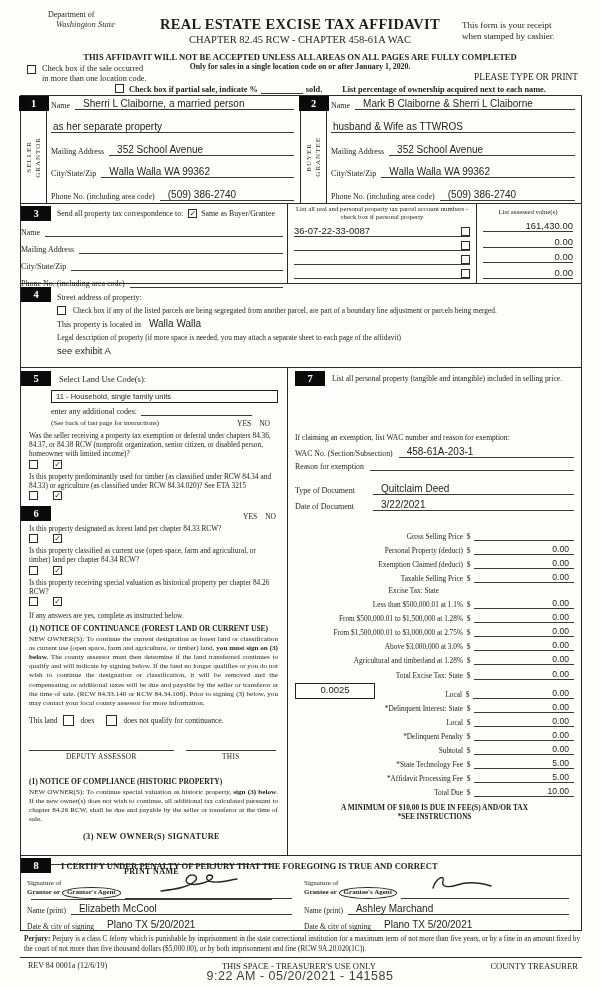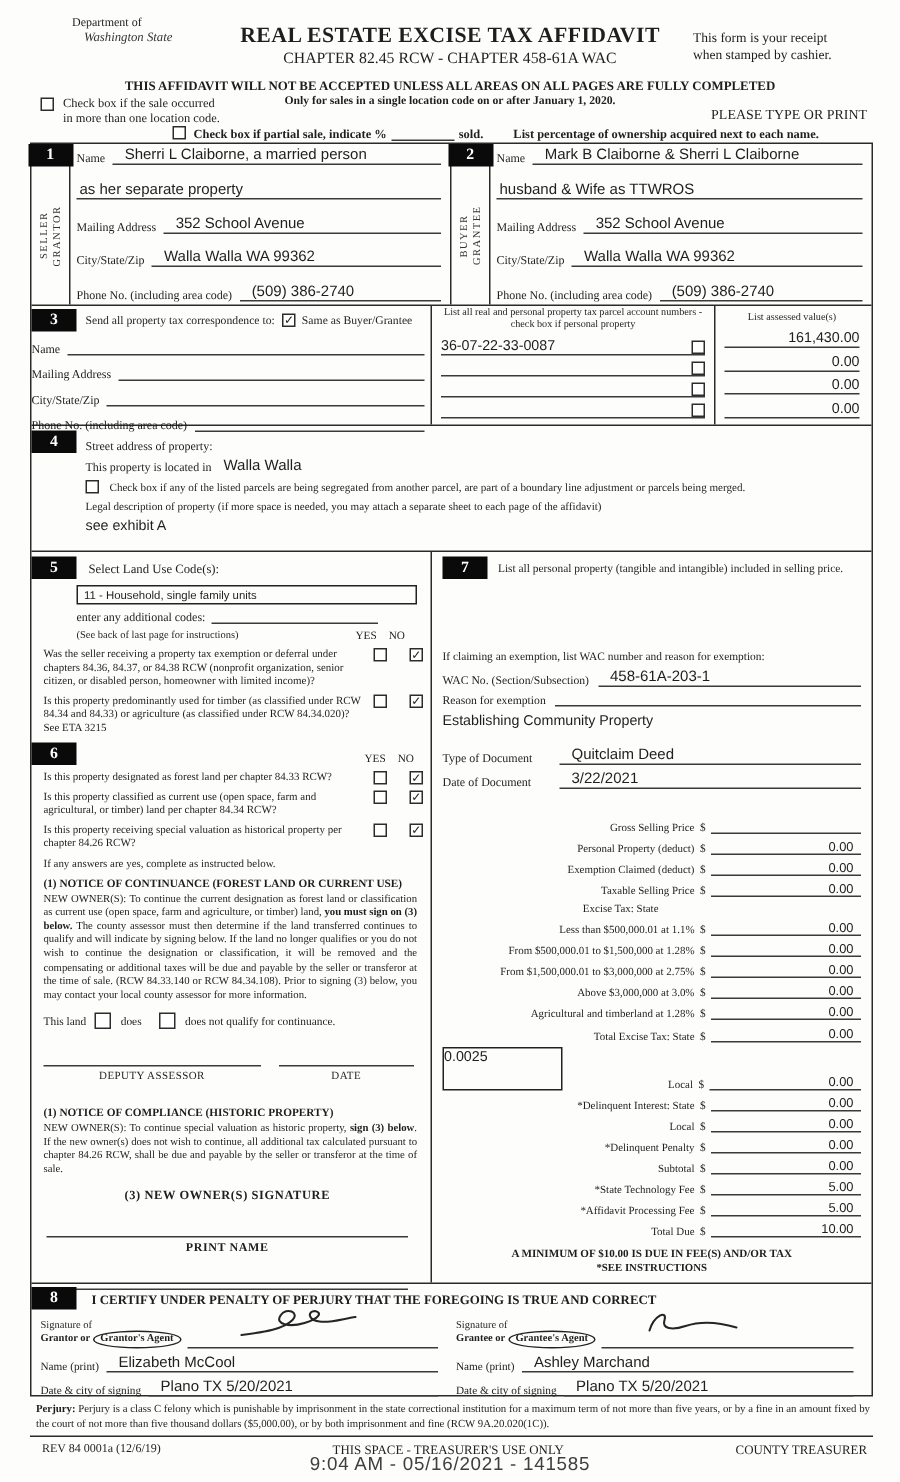--- a/index.html
+++ b/index.html
@@ -226,13 +226,13 @@
         <span class="badge">4</span>
         <span style="font-size:8px;margin:0 6px;white-space:nowrap;">Street address of property:</span>
       </div>
+      <div style="display:flex;margin:4px 0 0 36px;">
+        <span class="cb" style="margin-right:7px;"></span>
+        <span style="font-size:7.4px;">Check box if any of the listed parcels are being segregated from another parcel, are part of a boundary line adjustment or parcels being merged.</span>
+      </div>
       <div style="display:flex;align-items:flex-end;margin:3px 0 0 36px;">
         <span style="font-size:8px;white-space:nowrap;">This property is located in</span>
         <span class="sans" style="font-size:10px;padding-left:8px;">Walla Walla</span>
-      </div>
-      <div style="display:flex;margin:4px 0 0 36px;">
-        <span class="cb" style="margin-right:7px;"></span>
-        <span style="font-size:7.4px;">Check box if any of the listed parcels are being segregated from another parcel, are part of a boundary line adjustment or parcels being merged.</span>
       </div>
       <div style="font-size:7.4px;margin:4px 0 0 36px;">Legal description of property (if more space is needed, you may attach a separate sheet to each page of the affidavit)</div>
       <div class="sans" style="font-size:9.5px;margin:3px 0 0 36px;">see exhibit A</div>

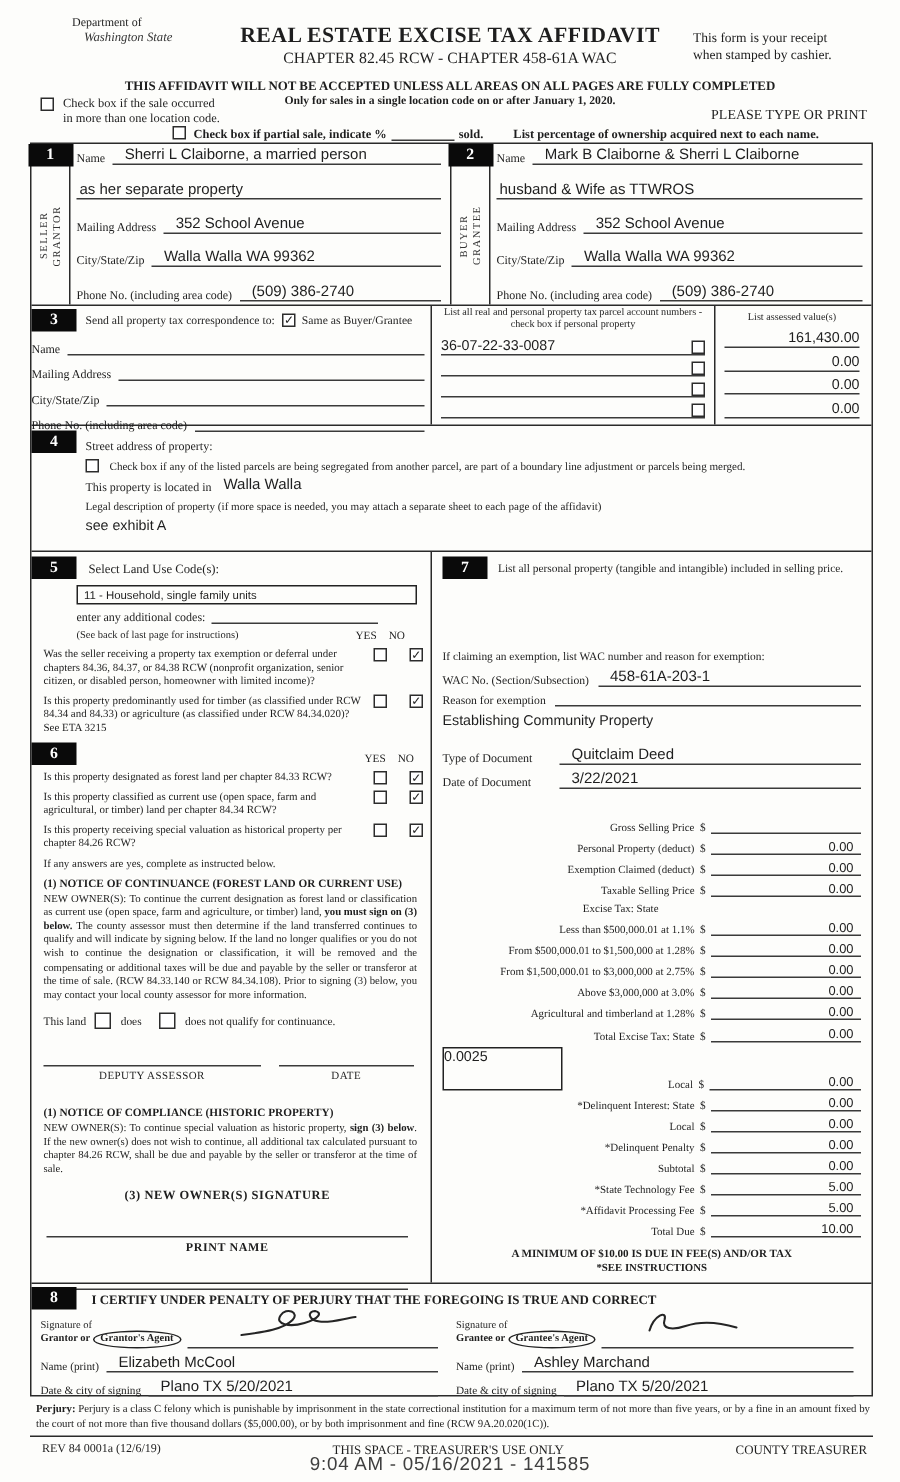--- a/index.html
+++ b/index.html
@@ -36,7 +36,7 @@
   .sec567 { height: 488px; border-bottom: 1px solid #2a2a2a; display: flex; }
   .s5col { width: 267px; border-right: 1px solid #2a2a2a; padding: 3px 5px 2px 0; }
   .s7col { flex: 1; padding: 3px 7px 2px 7px; }
-  .q { display: flex; margin: 3px 0 0 8px; }
+  .q { display: flex; margin: 3px 0 0 8px; flex-direction: column; }
   .qt { flex: 1; font-size: 7.3px; line-height: 9.2px; padding-right: 5px; }
   .qb { width: 33px; display: flex; justify-content: space-between; padding-top: 1px; flex: none; }
   .yn { display: flex; justify-content: flex-end; gap: 8px; font-size: 7.5px; padding-right: 6px; }

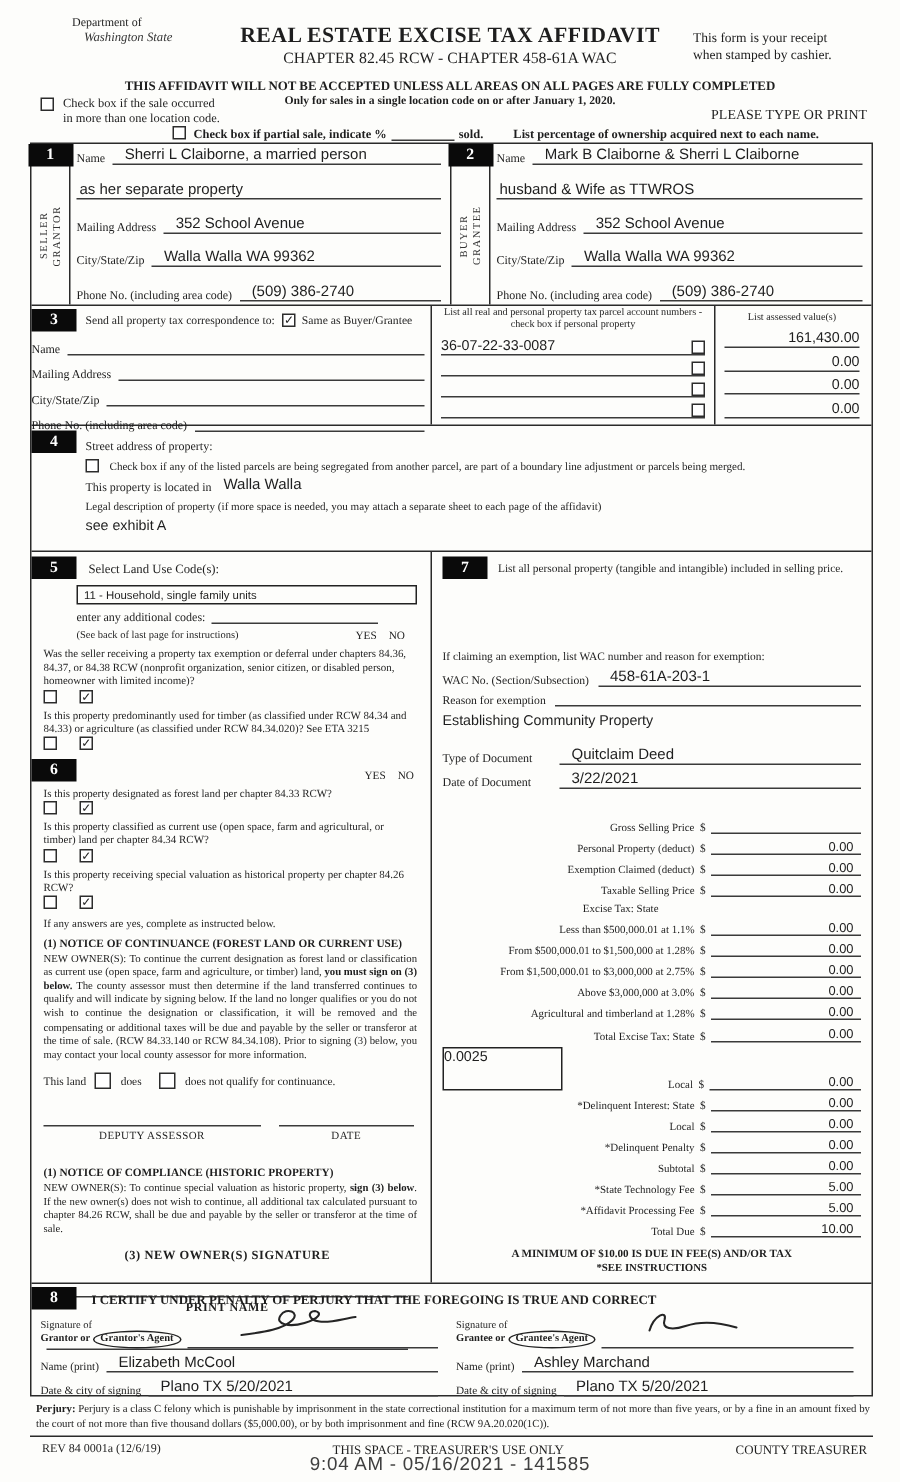--- a/index.html
+++ b/index.html
@@ -342,7 +342,6 @@
           <span style="font-size:7.8px;white-space:nowrap;">Reason for exemption</span>
           <span class="ul" style="flex:1;margin-left:6px;min-height:10px;"></span>
         </div>
-        <div class="sans" style="font-size:9.5px;margin-top:4px;">Establishing Community Property</div>
         <div style="display:flex;align-items:flex-end;margin-top:12px;">
           <span style="font-size:8px;white-space:nowrap;width:78px;">Type of Document</span>
           <span class="fval">Quitclaim Deed</span>

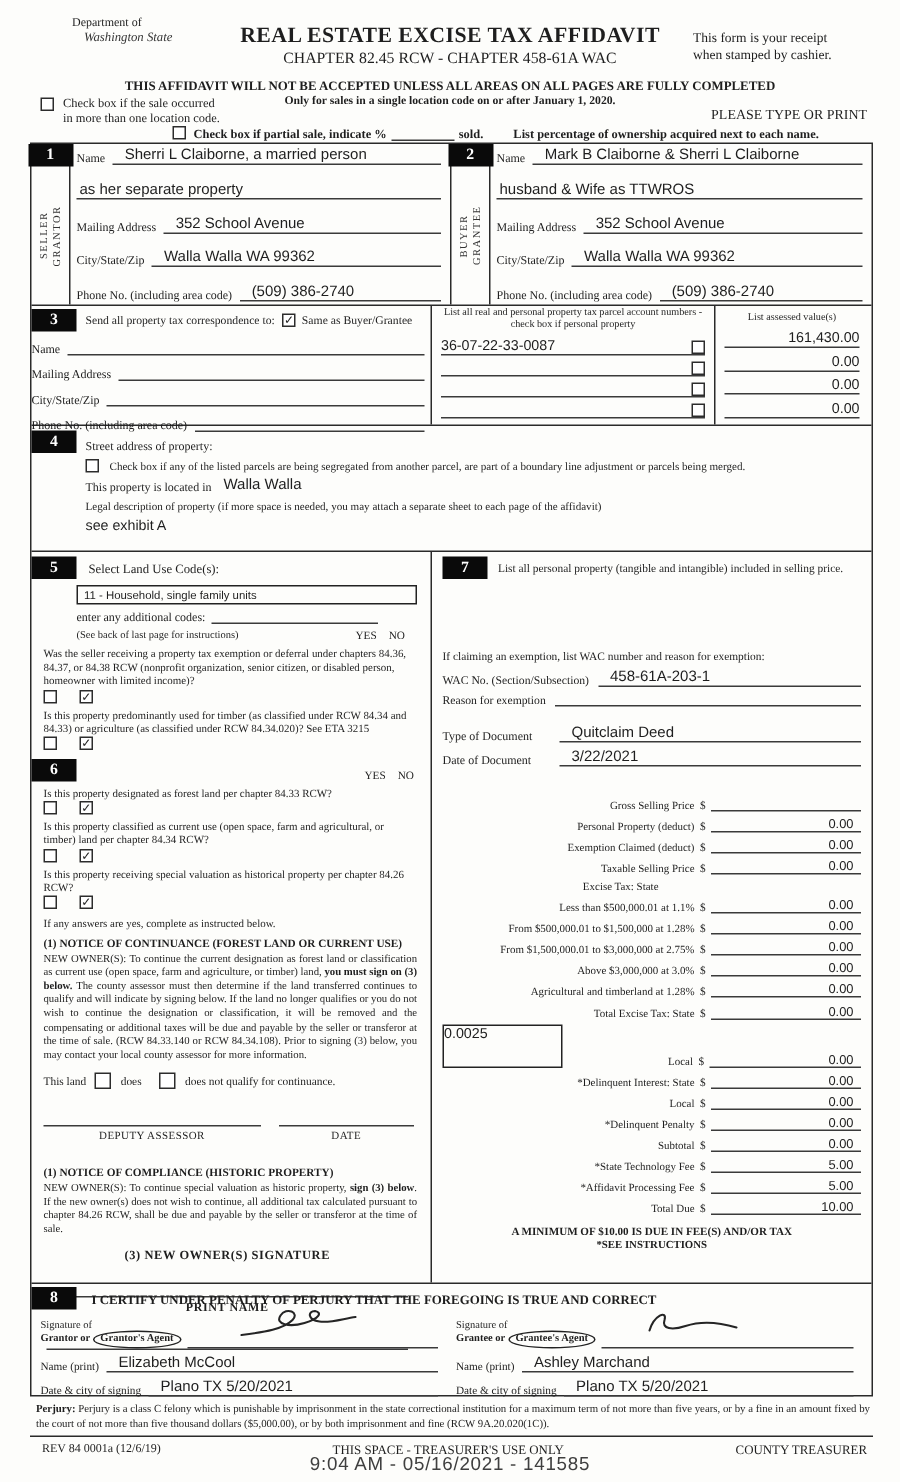--- a/index.html
+++ b/index.html
@@ -47,7 +47,7 @@
   .td { width: 11px; text-align: center; font-size: 7.5px; flex: none; }
   .tv { flex: 1; border-bottom: 1px solid #3a3a3a; text-align: right; font: 8.6px "Liberation Sans", sans-serif;
         padding-right: 5px; min-height: 10.5px; }
-  .ratebox { width: 80px; height: 29px; border: 1.3px solid #222; text-align: left;
+  .ratebox { width: 80px; height: 16px; border: 1.3px solid #222; text-align: center;
              font: 9.5px/12px "Liberation Sans", sans-serif; margin-right: 6px; flex: none; }
   .sec8 { height: 75px; padding: 2px 6px 0 0; }
   .sighalf { width: 50%; padding: 0 6px; }

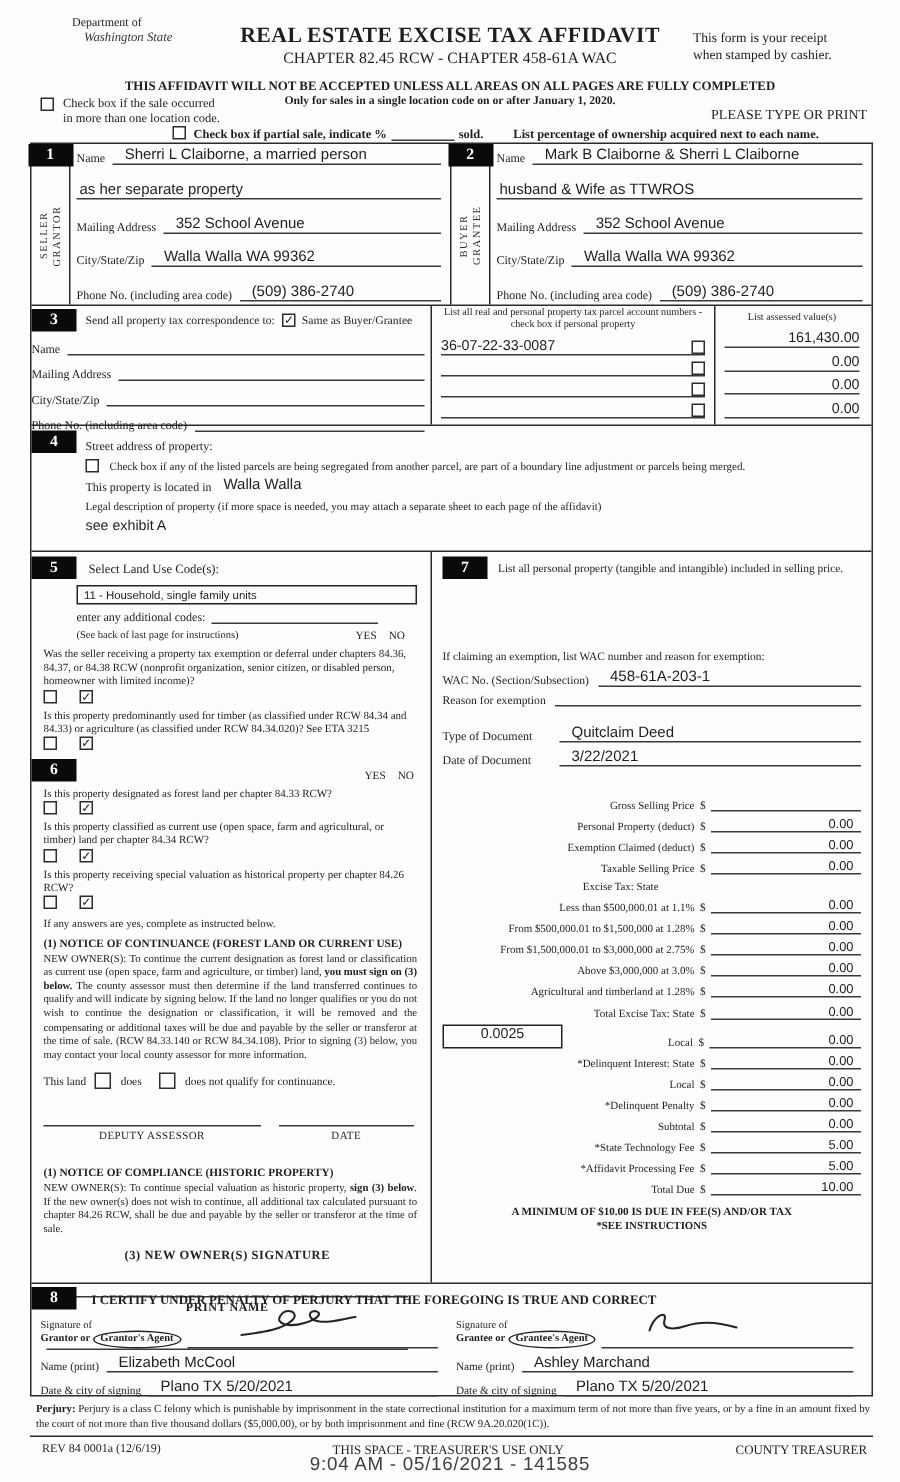--- a/index.html
+++ b/index.html
@@ -316,7 +316,7 @@
             </div>
           <div style="flex:1;">
               <div class="ul" style="min-height:11px;"></div>
-              <div class="deplab">DATE</div>
+              <div class="deplab">THIS</div>
             </div>
         </div>
         <div class="h6" style="margin-top:3px;">(1) NOTICE OF COMPLIANCE (HISTORIC PROPERTY)</div>

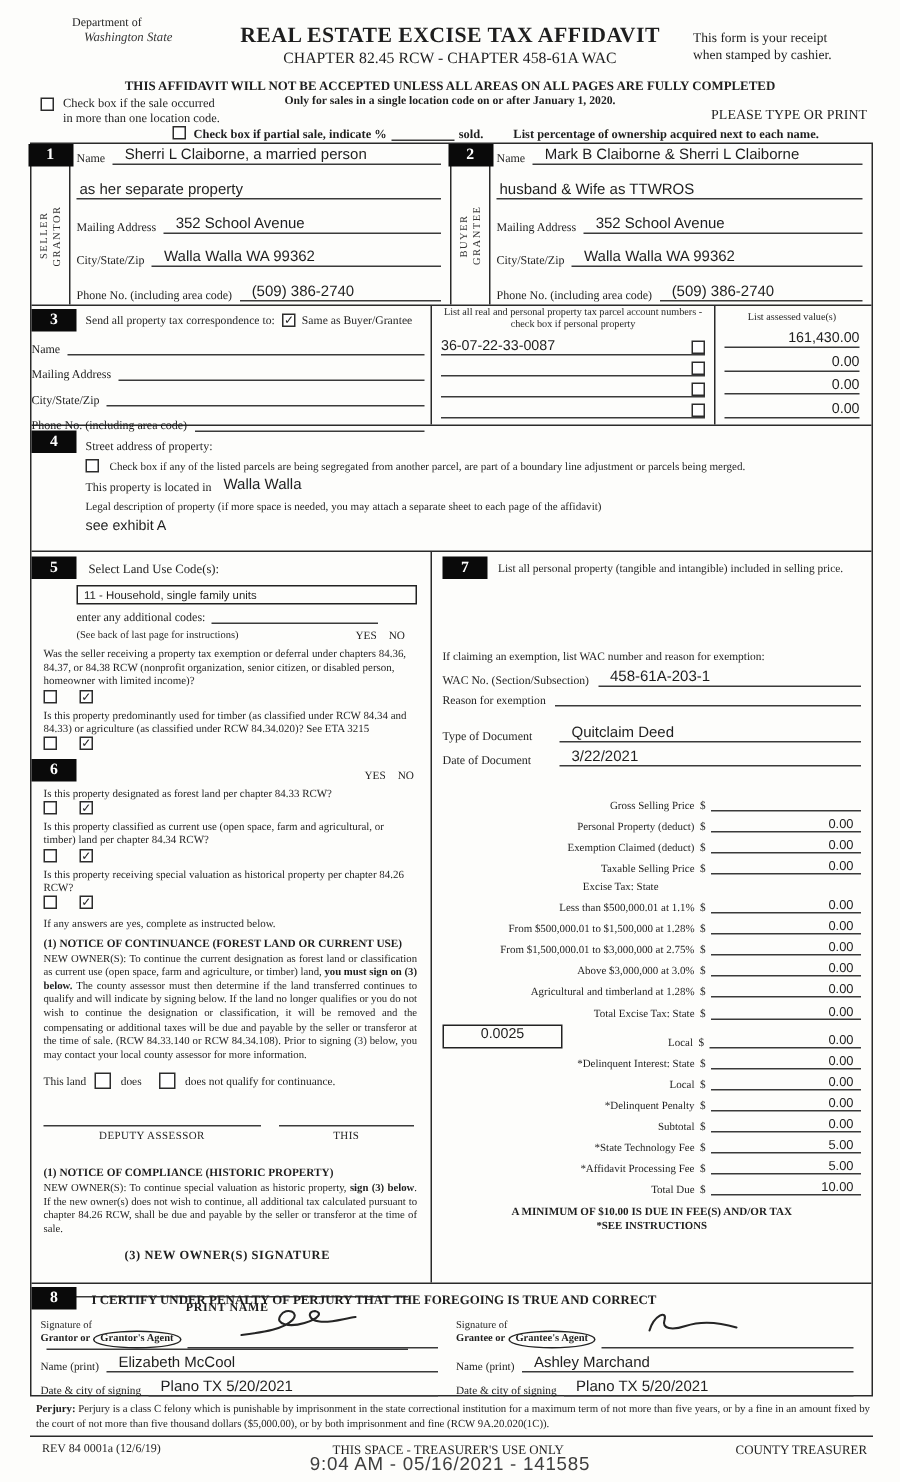--- a/index.html
+++ b/index.html
@@ -517,7 +517,7 @@
     <span style="font-size:8.6px;">THIS SPACE - TREASURER'S USE ONLY</span>
     <span style="padding-right:4px;font-size:8.6px;">COUNTY TREASURER</span>
   </div>
-  <div class="stamp">9:04 AM - 05/16/2021 - 141585</div>
+  <div class="stamp">9:22 AM - 05/20/2021 - 141585</div>
 </div>
 
 </body></html>

